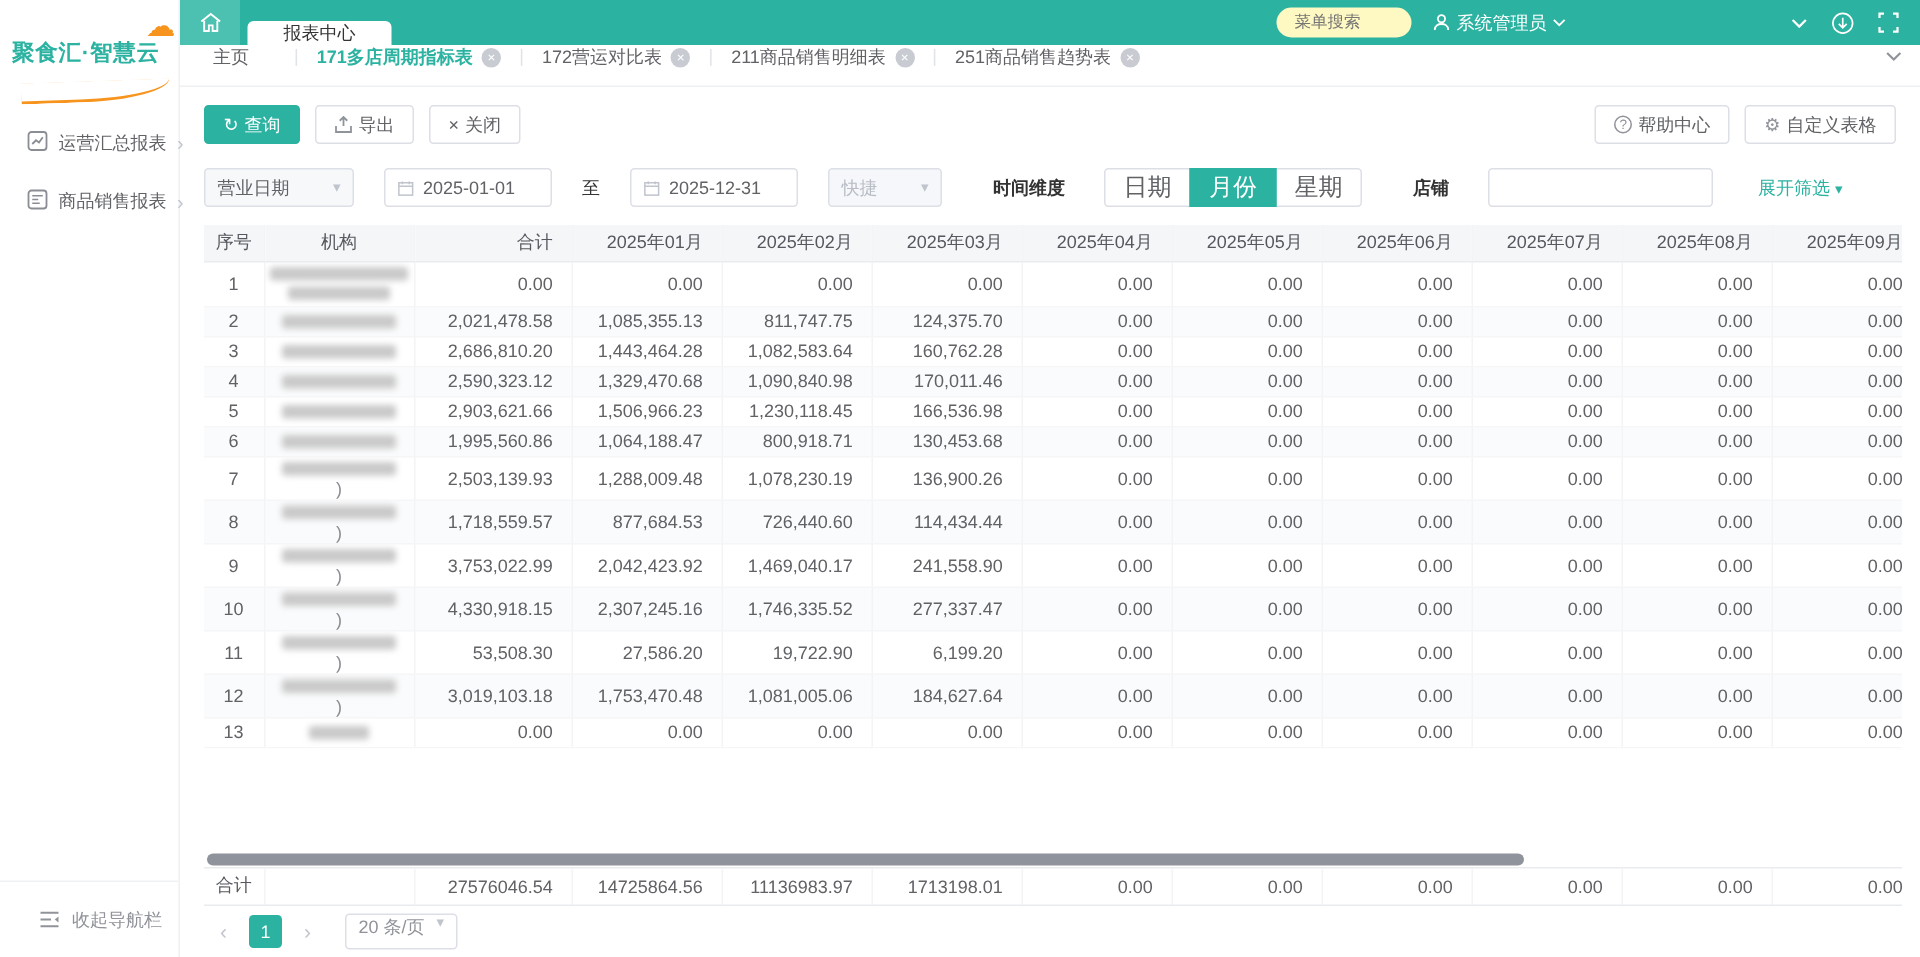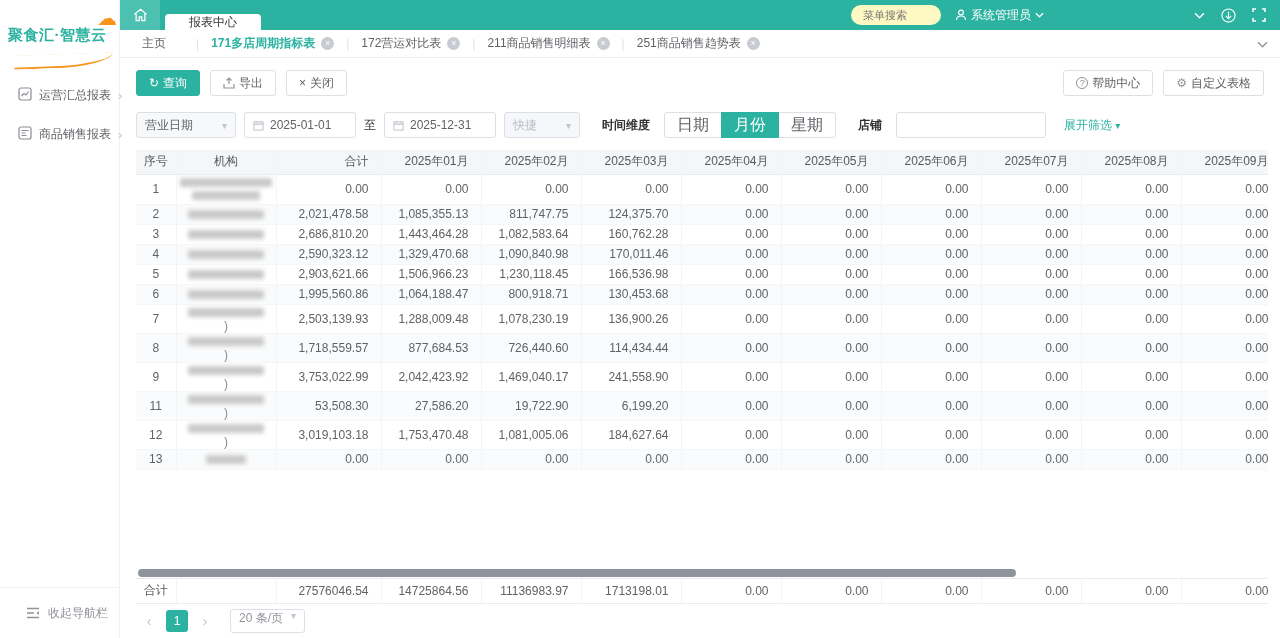--- a/index.html
+++ b/index.html
@@ -38,7 +38,7 @@
   .top-icons span { cursor:pointer; display:flex; align-items:center; }
 
   
-  .tabbar { height:28px; background:#fff; border-bottom:1px solid #eef0f2; display:flex; align-items:center; padding-left:22px; position:relative; }
+  .tabbar { height:28px; background:#fff; border-bottom:1px solid #eef0f2; display:flex; align-items:flex-start; padding-left:22px; position:relative; }
   .home-tab { color:#606266; cursor:pointer; margin-right:18px; }
   .tab-sep { color:#e0e3e8; margin:0 12px; font-size:12px; }
   .tab { display:flex; align-items:center; gap:6px; color:#606266; cursor:pointer; white-space:nowrap; }

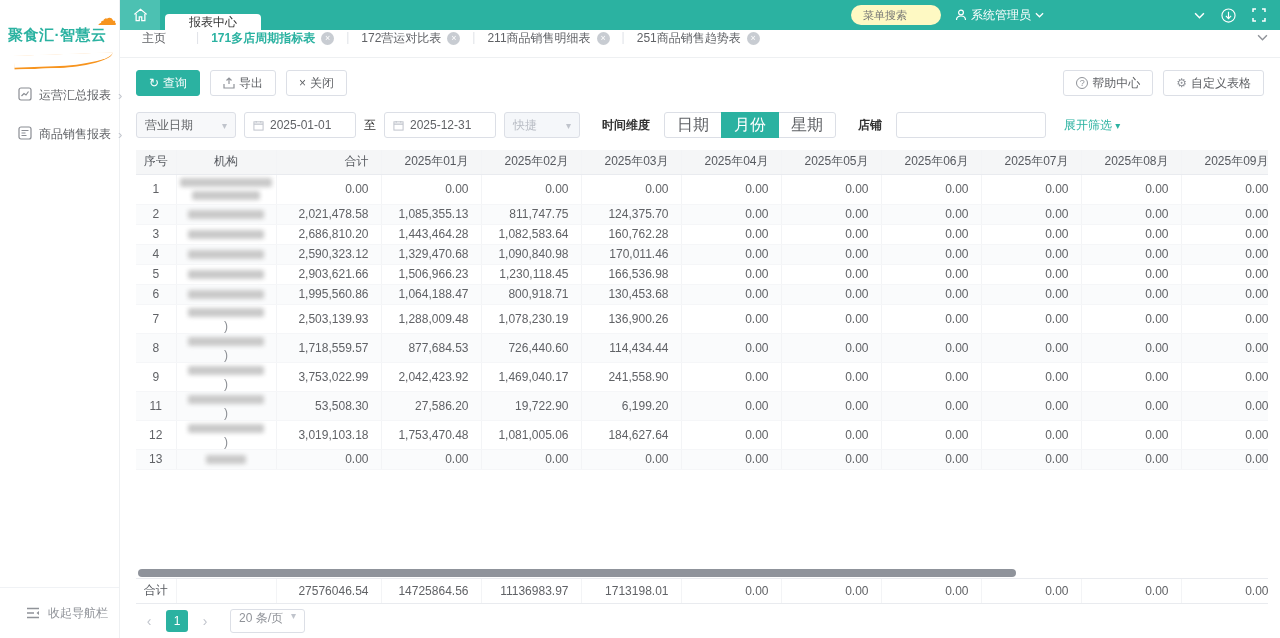--- a/index.html
+++ b/index.html
@@ -56,7 +56,7 @@
   .btn .ico { font-size:12px; line-height:1; }
   .help-q { width:12px; height:12px; border:1px solid #909399; border-radius:50%; font-size:9px; line-height:11px; text-align:center; color:#909399; }
 
-  .filters { display:flex; align-items:center; margin-top:16px; gap:8px; }
+  .filters { display:flex; align-items:center; margin-top:16px; gap:20px; }
   .sel { height:26px; display:inline-flex; align-items:center; justify-content:space-between; border:1px solid var(--border); border-radius:3px; background:#f7f8fa; padding:0 8px; gap:10px; cursor:pointer; color:#606266; }
   .sel .caret { color:#c0c4cc; font-size:10px; }
   .sel.disabled { background:#f5f7fa; color:#b8bcc4; }

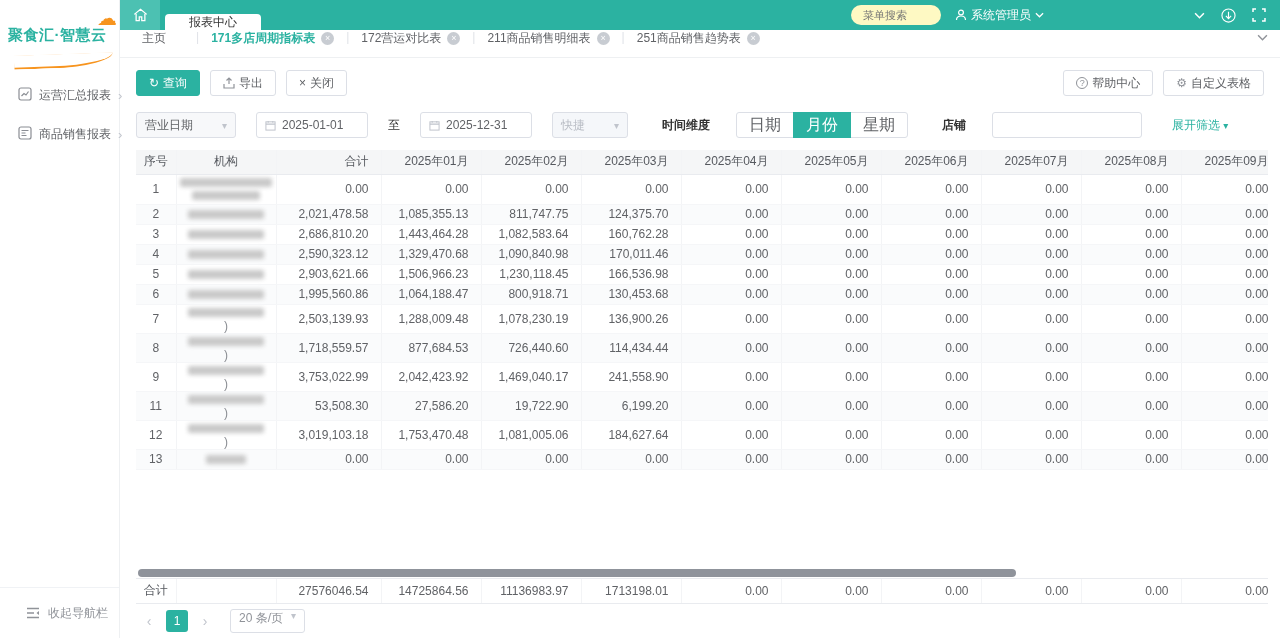--- a/index.html
+++ b/index.html
@@ -455,6 +455,20 @@
                 <td>0.00</td>
               </tr>
               <tr>
+                <td class="cen">10</td>
+                <td class="cen org-cell"><div class=""><span class="blur-box" style="width:76px"></span></div><span>)</span></td>
+                <td>4,330,918.15</td>
+                <td>2,307,245.16</td>
+                <td>1,746,335.52</td>
+                <td>277,337.47</td>
+                <td>0.00</td>
+                <td>0.00</td>
+                <td>0.00</td>
+                <td>0.00</td>
+                <td>0.00</td>
+                <td>0.00</td>
+              </tr>
+              <tr>
                 <td class="cen">11</td>
                 <td class="cen org-cell"><div class=""><span class="blur-box" style="width:76px"></span></div><span>)</span></td>
                 <td>53,508.30</td>

